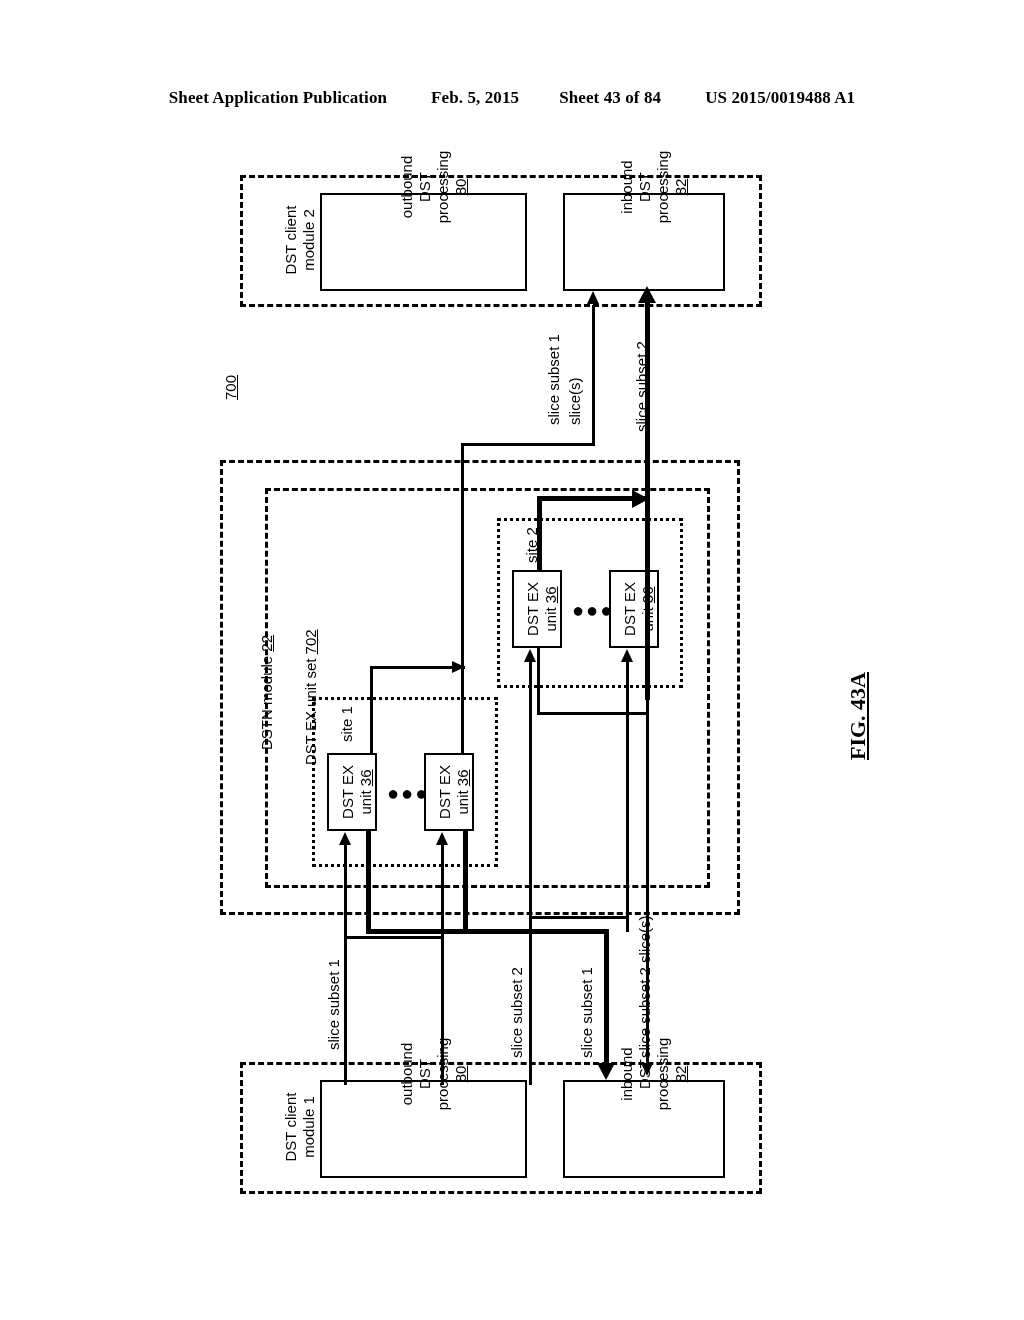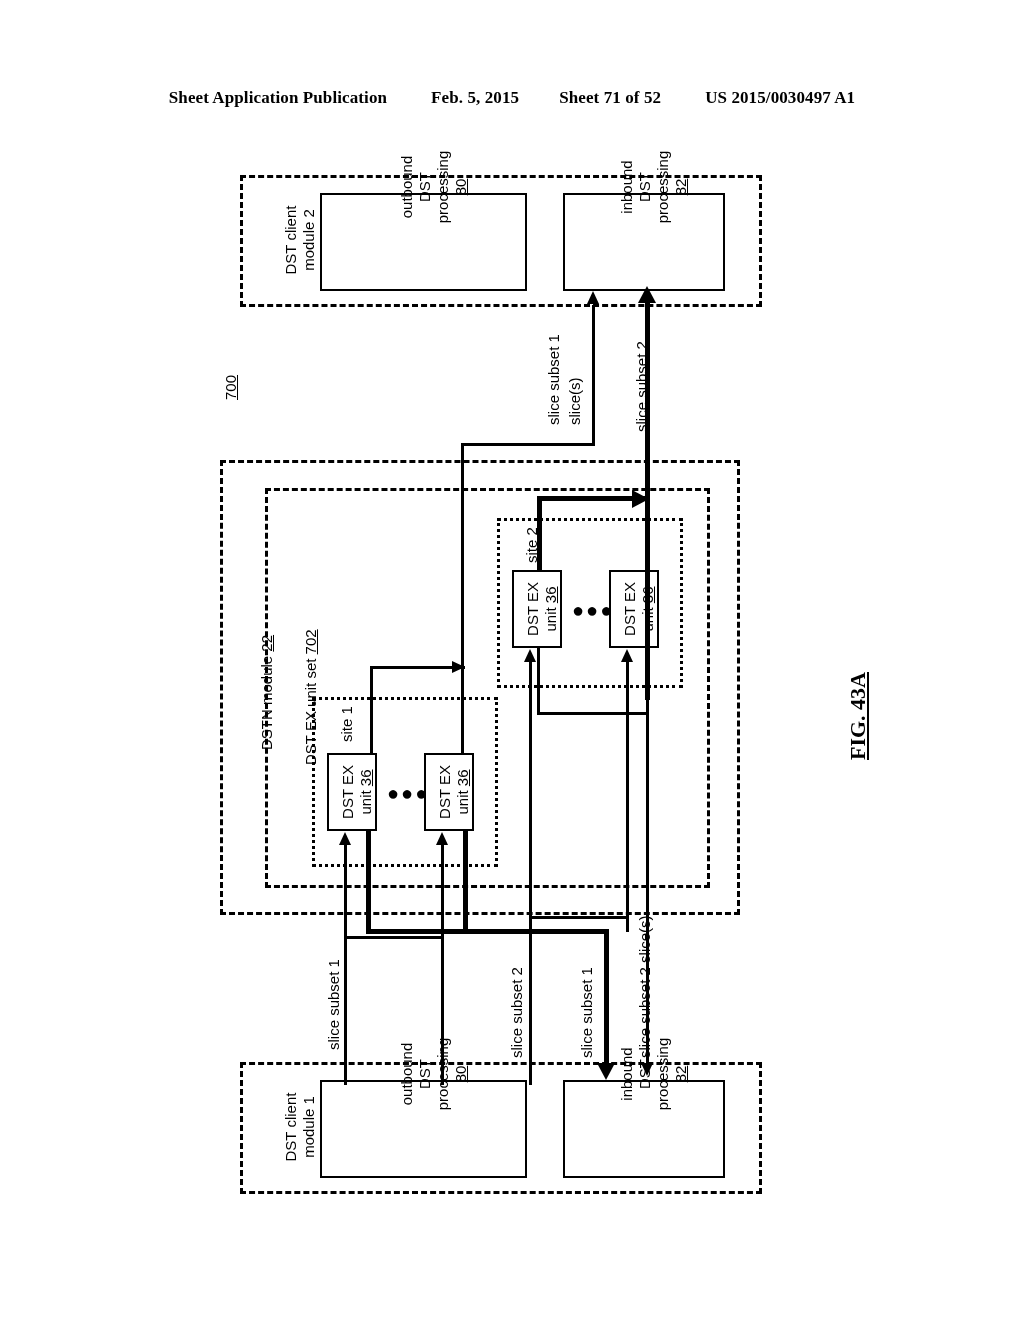--- a/index.html
+++ b/index.html
@@ -55,7 +55,7 @@
 <body>
 
 <div class="hdr">
-  <span class="s1">Sheet Application Publication</span><span class="s2">Feb. 5, 2015</span><span class="s3">Sheet 71 of 52</span><span>US 2015/0030497 A1</span>
+  <span class="s1">Sheet Application Publication</span><span class="s2">Feb. 5, 2015</span><span class="s3">Sheet 43 of 84</span><span>US 2015/0030497 A1</span>
 </div>
 
 <div id="fig">

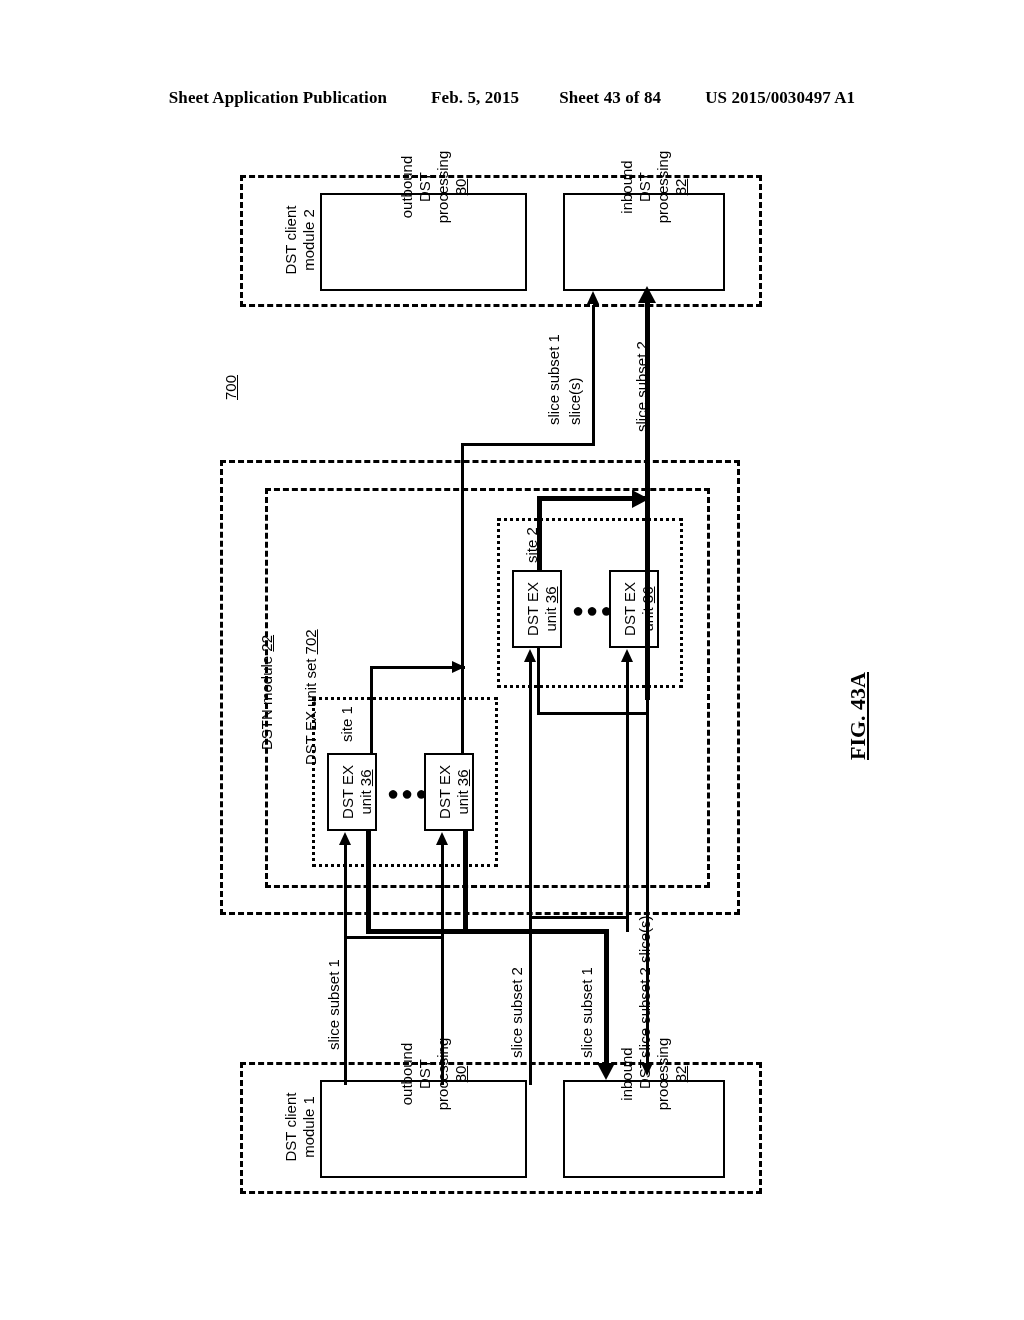--- a/index.html
+++ b/index.html
@@ -55,7 +55,7 @@
 <body>
 
 <div class="hdr">
-  <span class="s1">Sheet Application Publication</span><span class="s2">Feb. 5, 2015</span><span class="s3">Sheet 43 of 84</span><span>US 2015/0030497 A1</span>
+  <span class="s1">Sheet Application Publication</span><span class="s2">Feb. 5, 2015</span><span class="s3">Sheet 43 of 84</span><span>US 2015/0019488 A1</span>
 </div>
 
 <div id="fig">

